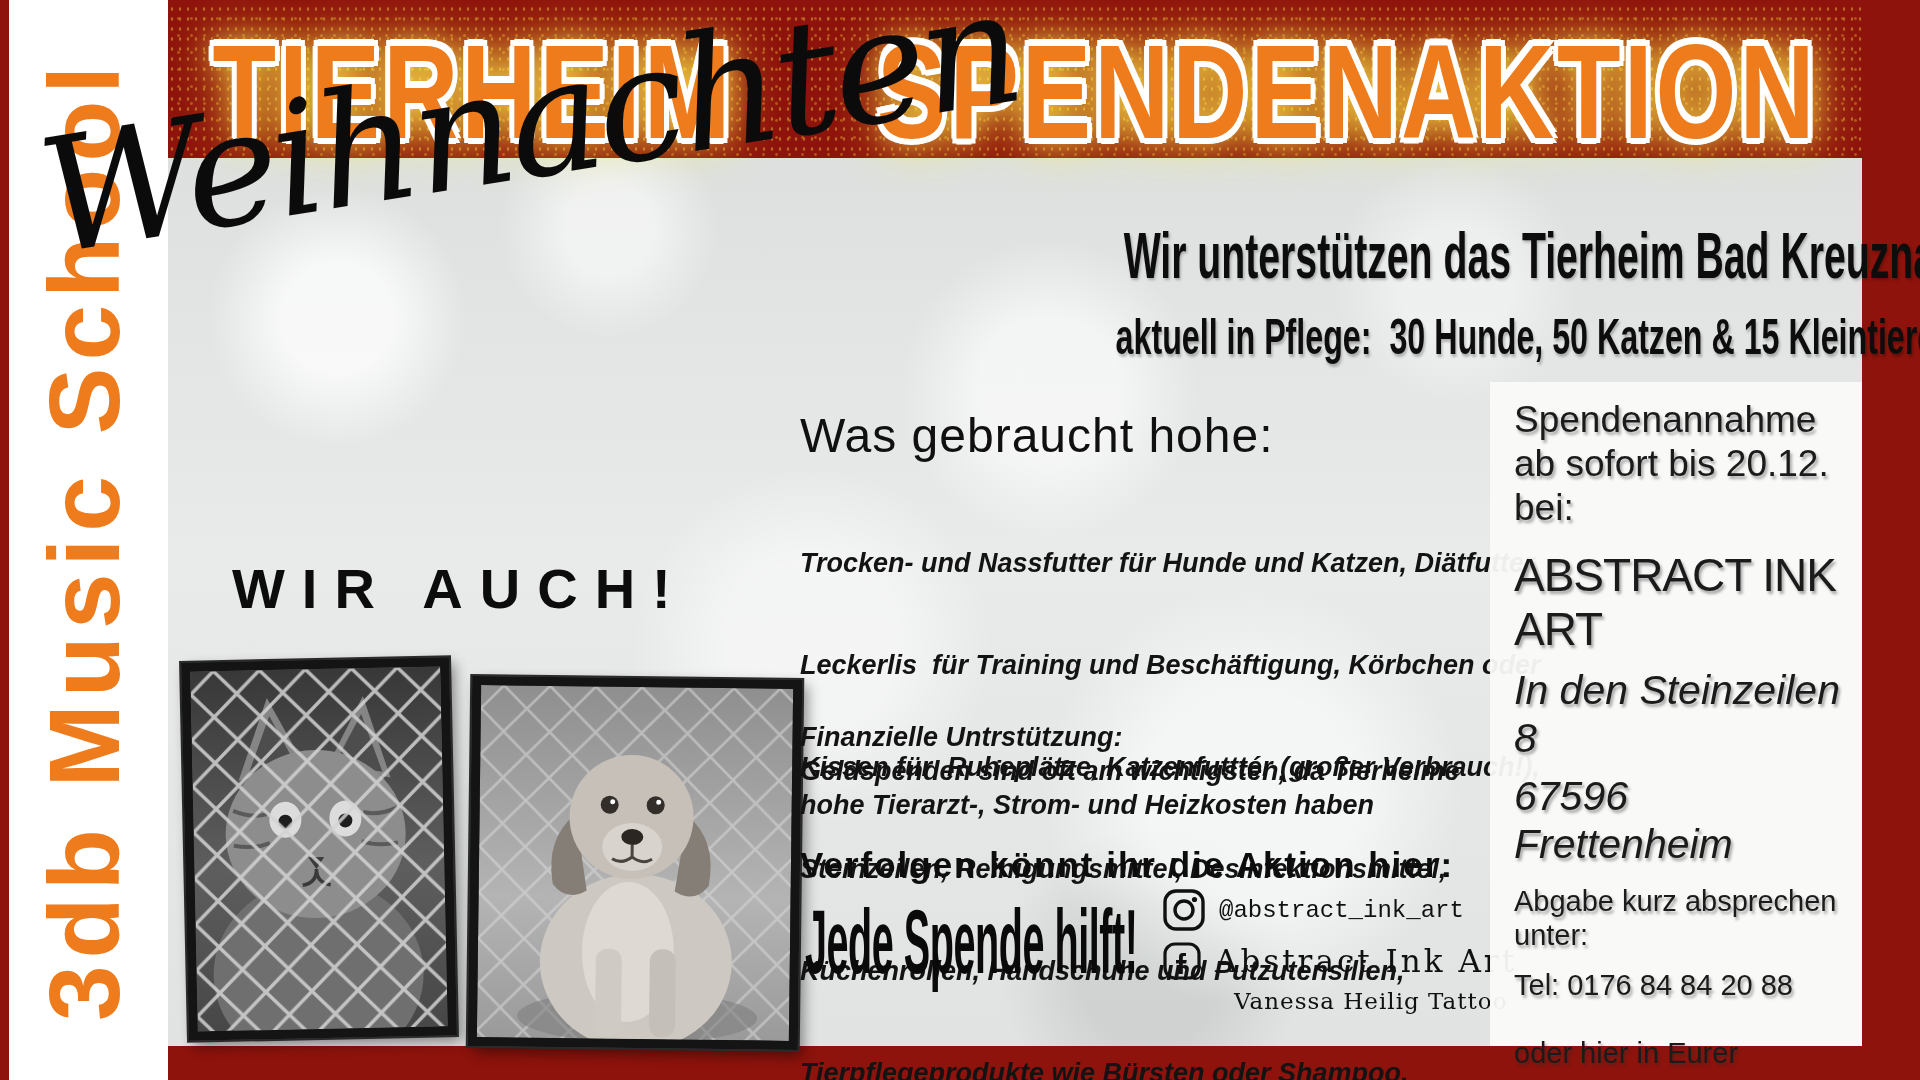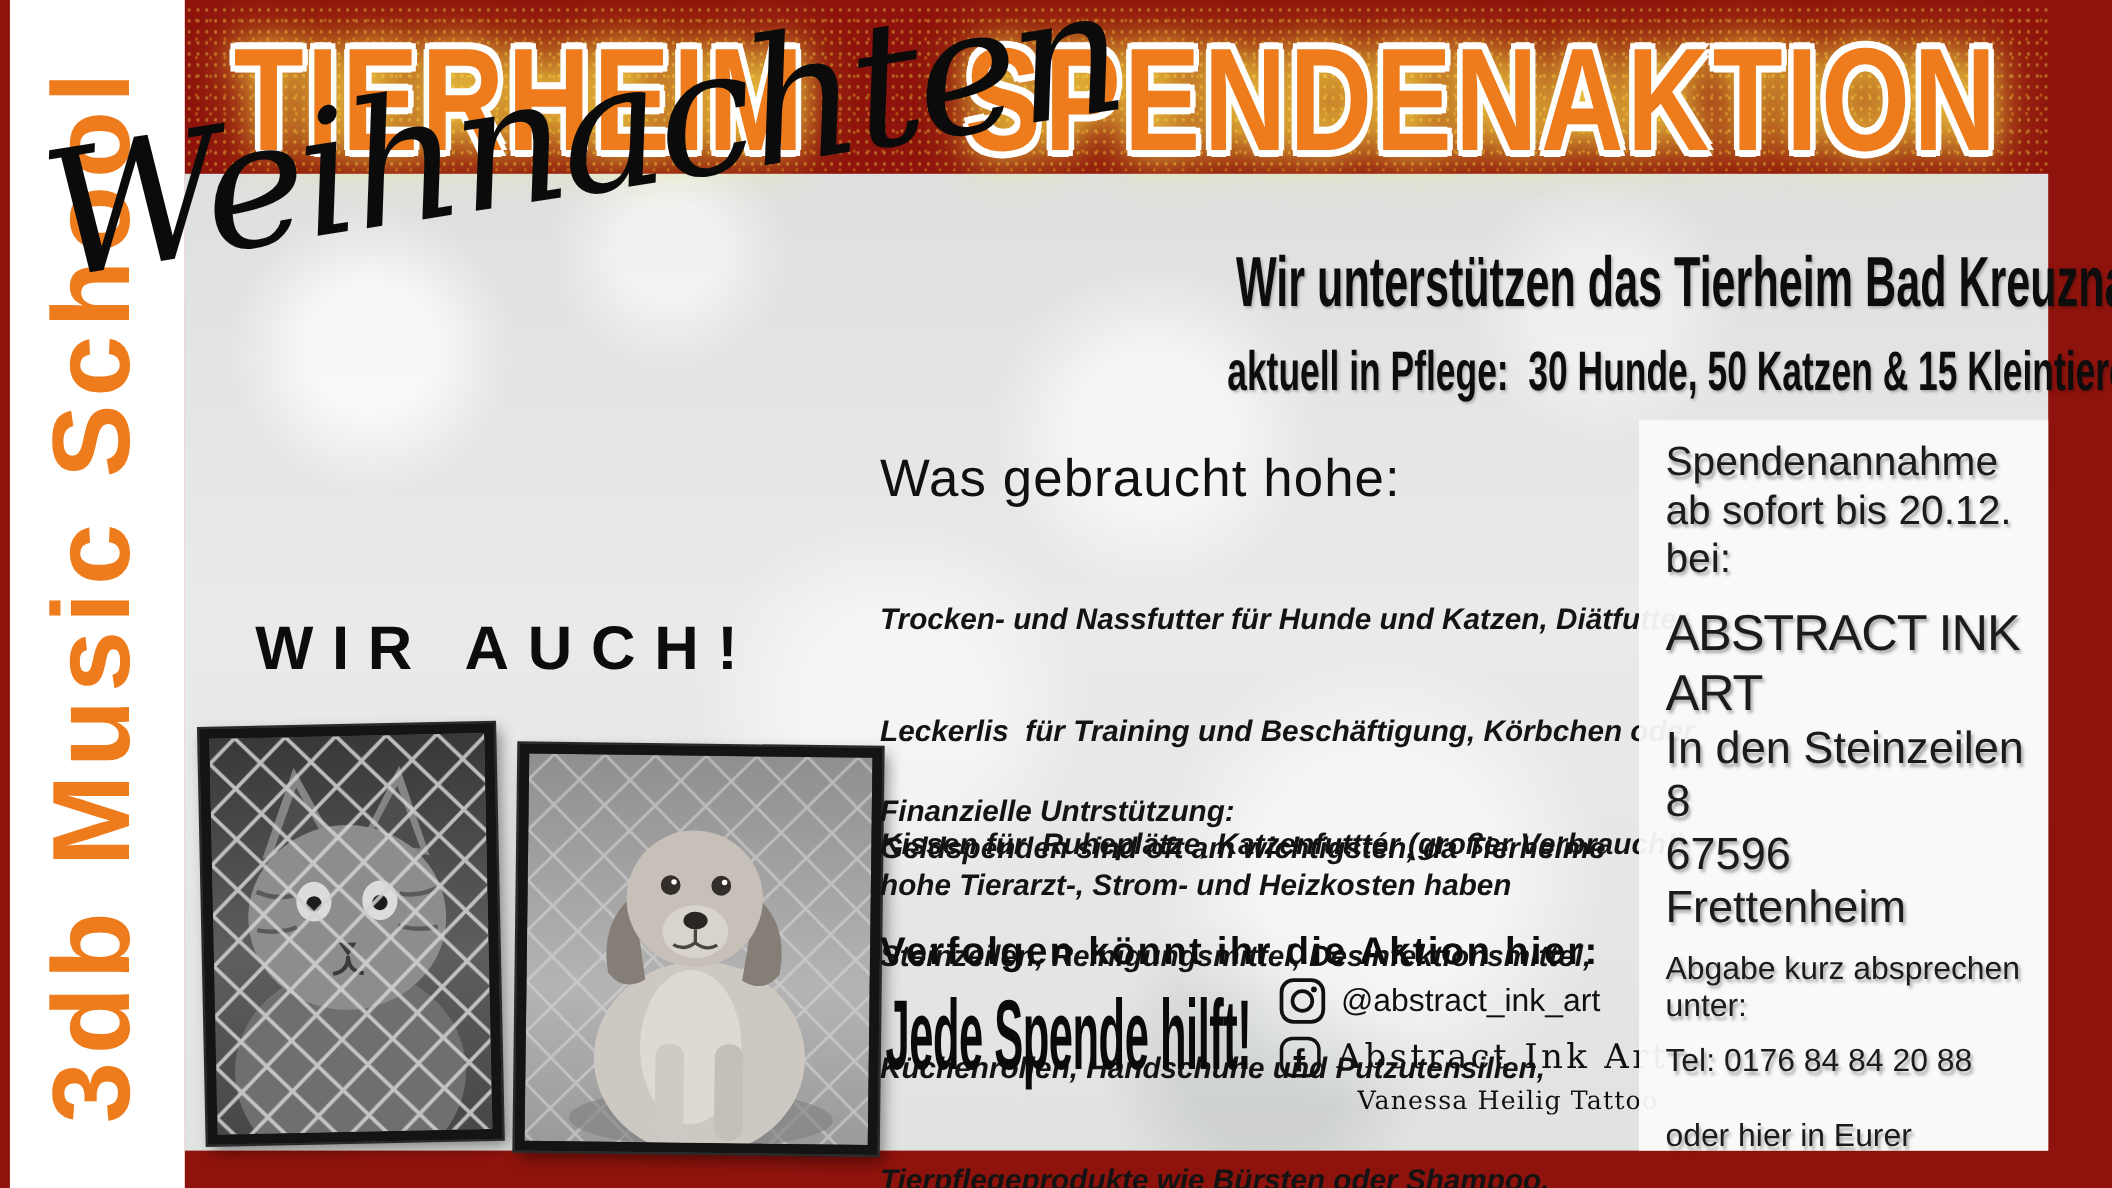--- a/index.html
+++ b/index.html
@@ -84,7 +84,7 @@
     text-shadow:2px 3px 3px rgba(40,40,40,.4);}
   .p-intro{font-size:37px;line-height:44px;}
   .p-org{margin-top:18px;font-size:46px;line-height:54px;letter-spacing:-1px;}
-  .p-addr{font-size:41px;line-height:48px;}
+  .p-addr{margin-top:10px;font-size:41px;line-height:48px;font-style:italic;}
   .p-note{margin-top:16px;font-size:29px;line-height:34px;}
   .p-alt{margin-top:26px;font-size:29px;line-height:50px;}
 </style>

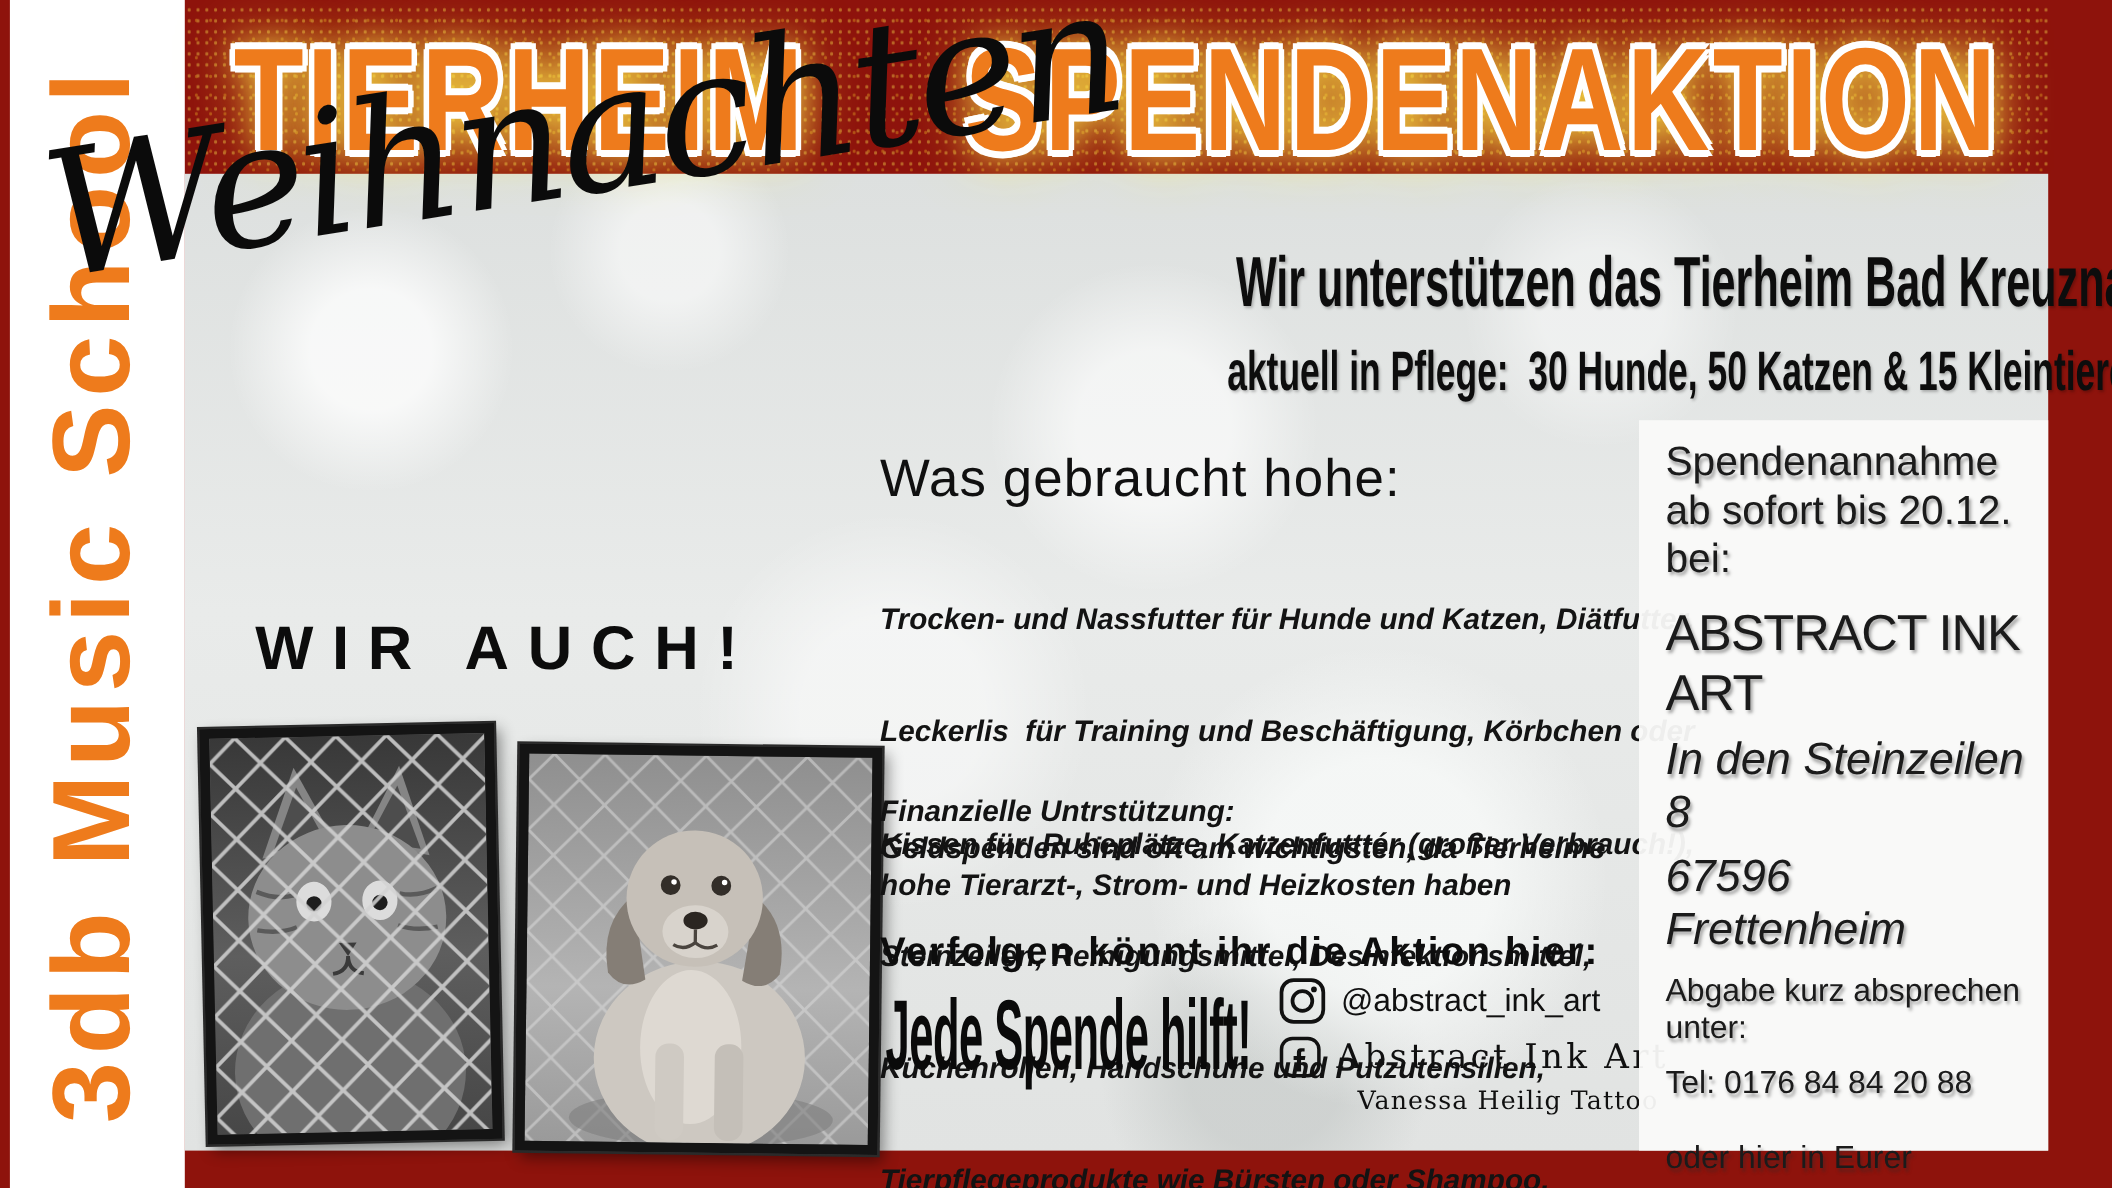--- a/index.html
+++ b/index.html
@@ -73,7 +73,7 @@
   .social{position:absolute;left:1162px;top:888px;z-index:3;color:#101010;}
   .social-row{display:flex;align-items:center;gap:13px;}
   .social-row.fb{margin-top:9px;}
-  .ig-handle{font-family:Liberation Sans, sans-serif;font-size:29px;}
+  .ig-handle{font-family:Liberation Mono, monospace;font-size:24px;}
   .fb-name{font-family:"DejaVu Serif",serif;font-size:31px;letter-spacing:3px;}
   .tattoo-sub{margin:7px 0 0 72px;font-family:"DejaVu Serif",serif;font-size:23px;letter-spacing:1px;}
   .social svg{display:block;}

